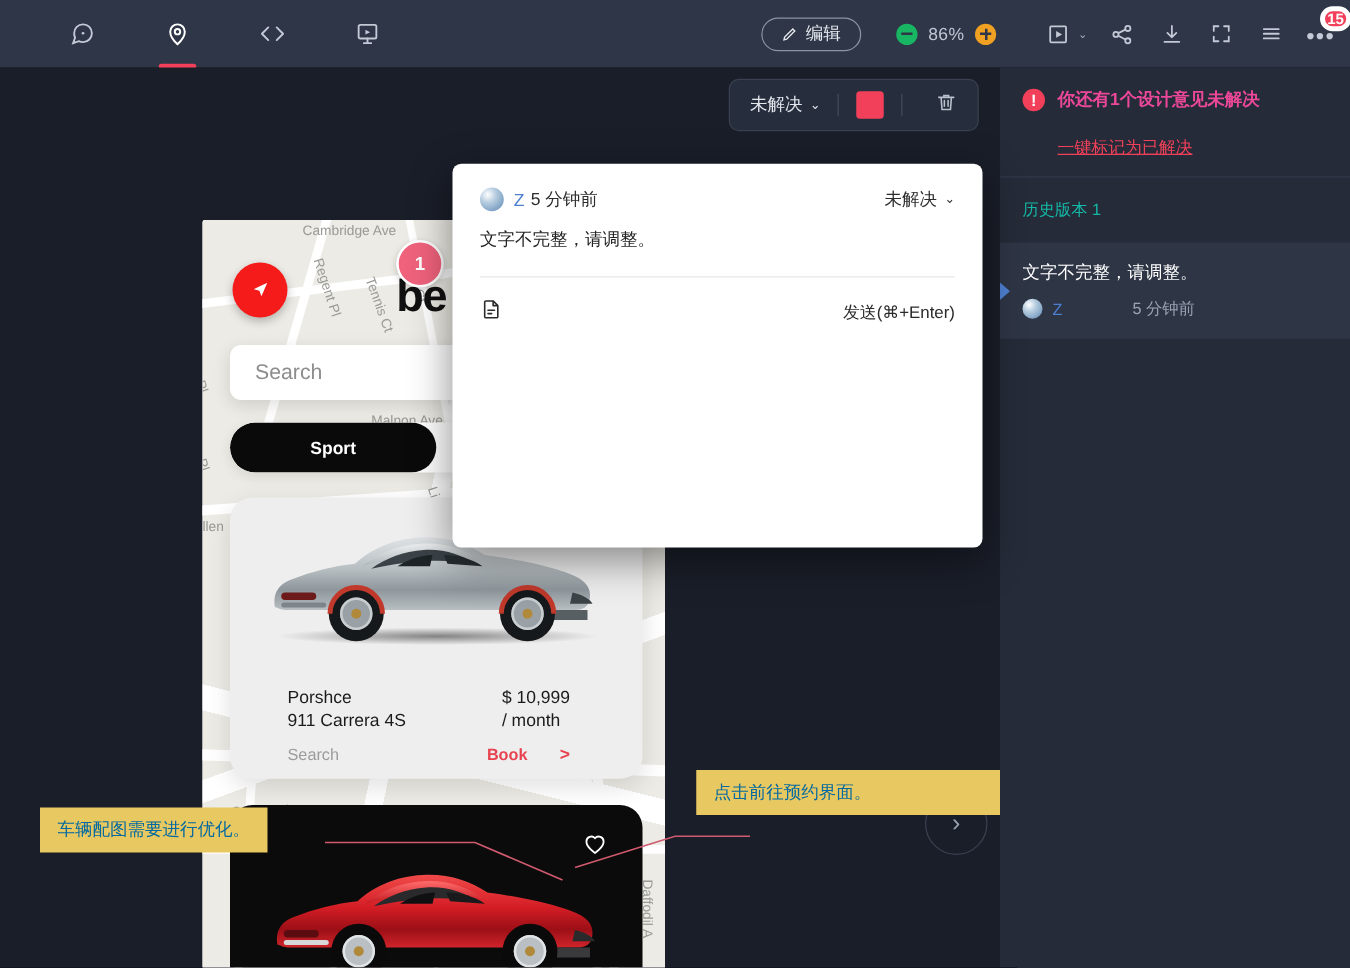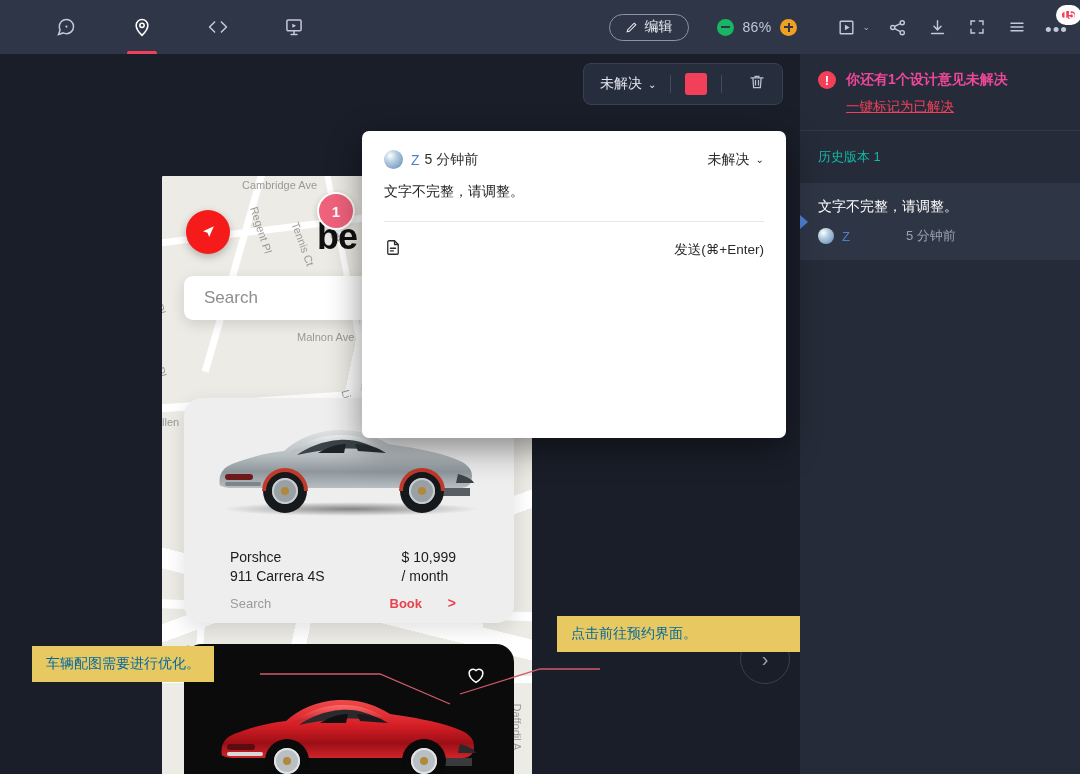--- a/index.html
+++ b/index.html
@@ -56,7 +56,7 @@
     position: absolute; top: -9px; right: -11px; min-width: 25px; height: 20px;
     background: #f3405a; color: #fff; border-radius: 10px; font-size: 12px;
     display: flex; align-items: center; justify-content: center; font-weight: 600;
-    border: 6px solid #ffffff;
+    border: 4px solid #ffffff;
   }
   .dots { color:#c3c9d6; font-size: 19px; line-height: 10px; letter-spacing:1px; }
 

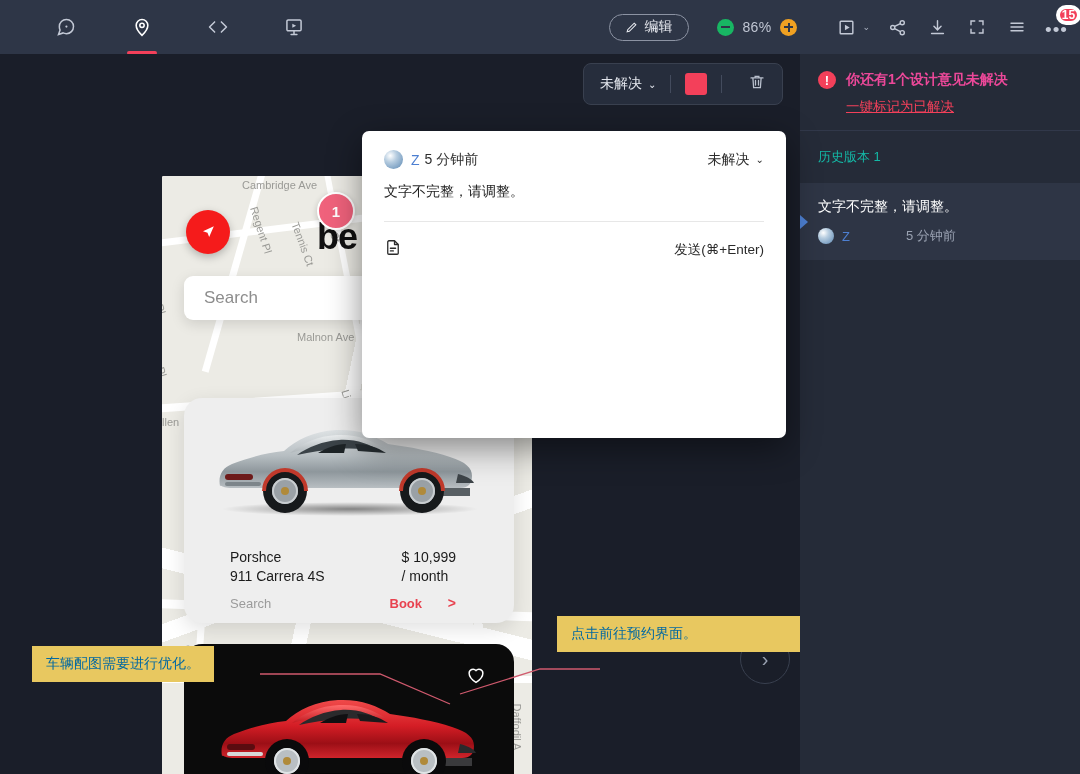--- a/index.html
+++ b/index.html
@@ -196,7 +196,7 @@
   .rp-alert-txt { color:#ec4899; font-size:14px; font-weight:600; line-height:18px; }
   .rp-resolve {
     color:#f3405a; font-size:13.5px; text-decoration:underline; margin-left:28px;
-    margin-top:9px; display:inline-block; cursor:pointer;
+    margin-top:20px; display:inline-block; cursor:pointer;
   }
   .rp-div { height:1px; background:#31384a; }
   .rp-ver { color:#14b8a6; font-size:13px; padding:17px 18px; }

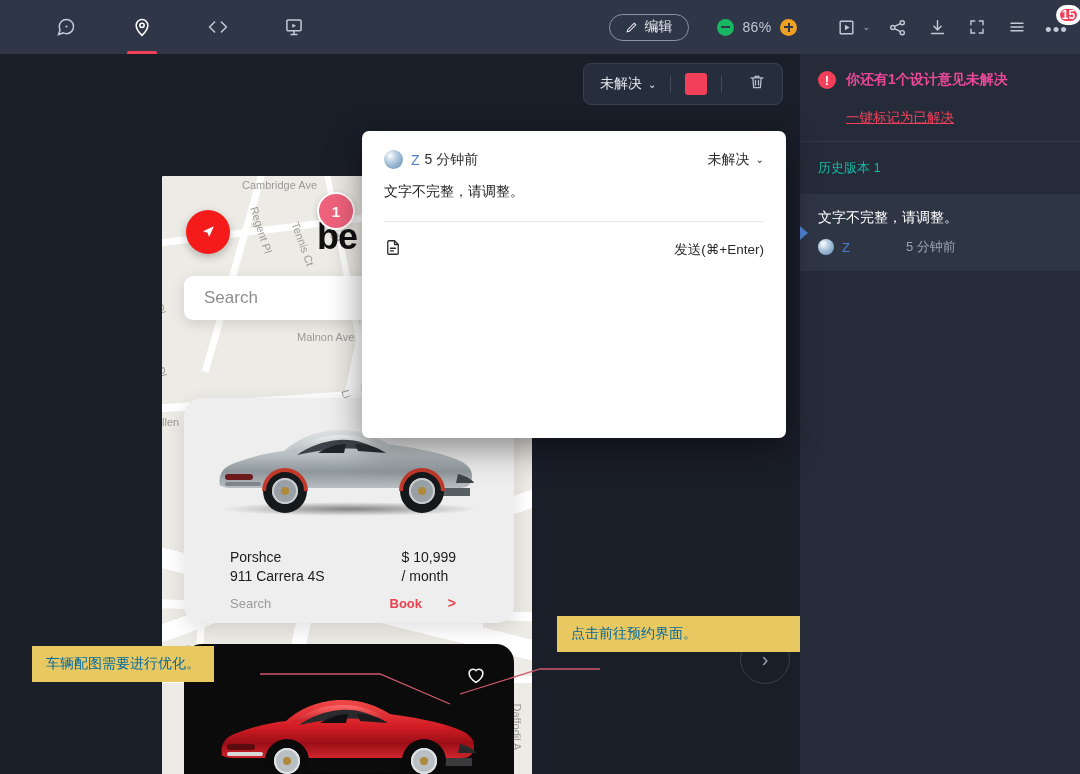--- a/index.html
+++ b/index.html
@@ -355,6 +355,10 @@
 
       <div class="search-box">Search</div>
 
+      <div class="seg">
+        <div class="seg-item on">Sport</div>
+        <div class="seg-item">Automatic</div>
+      </div>
 
       <div class="car-card">
         <svg class="car-img" viewBox="0 0 300 105">

